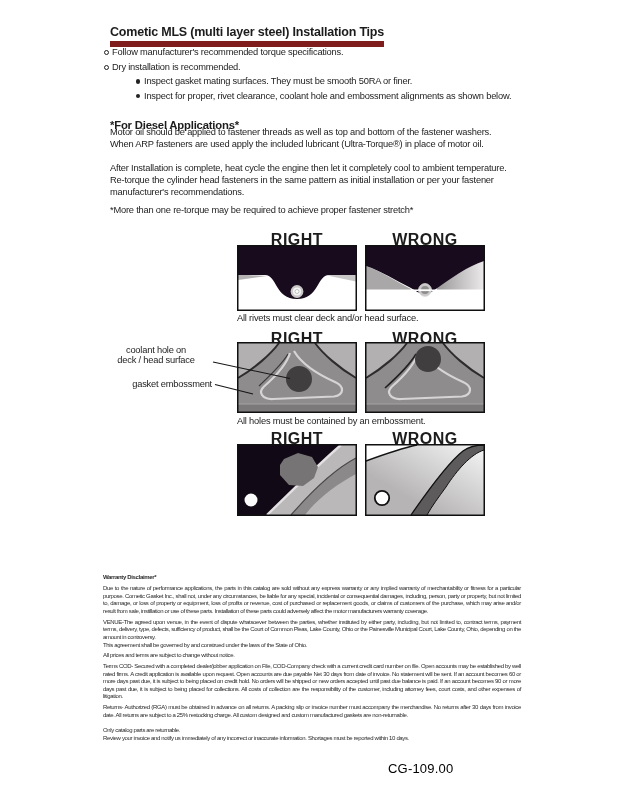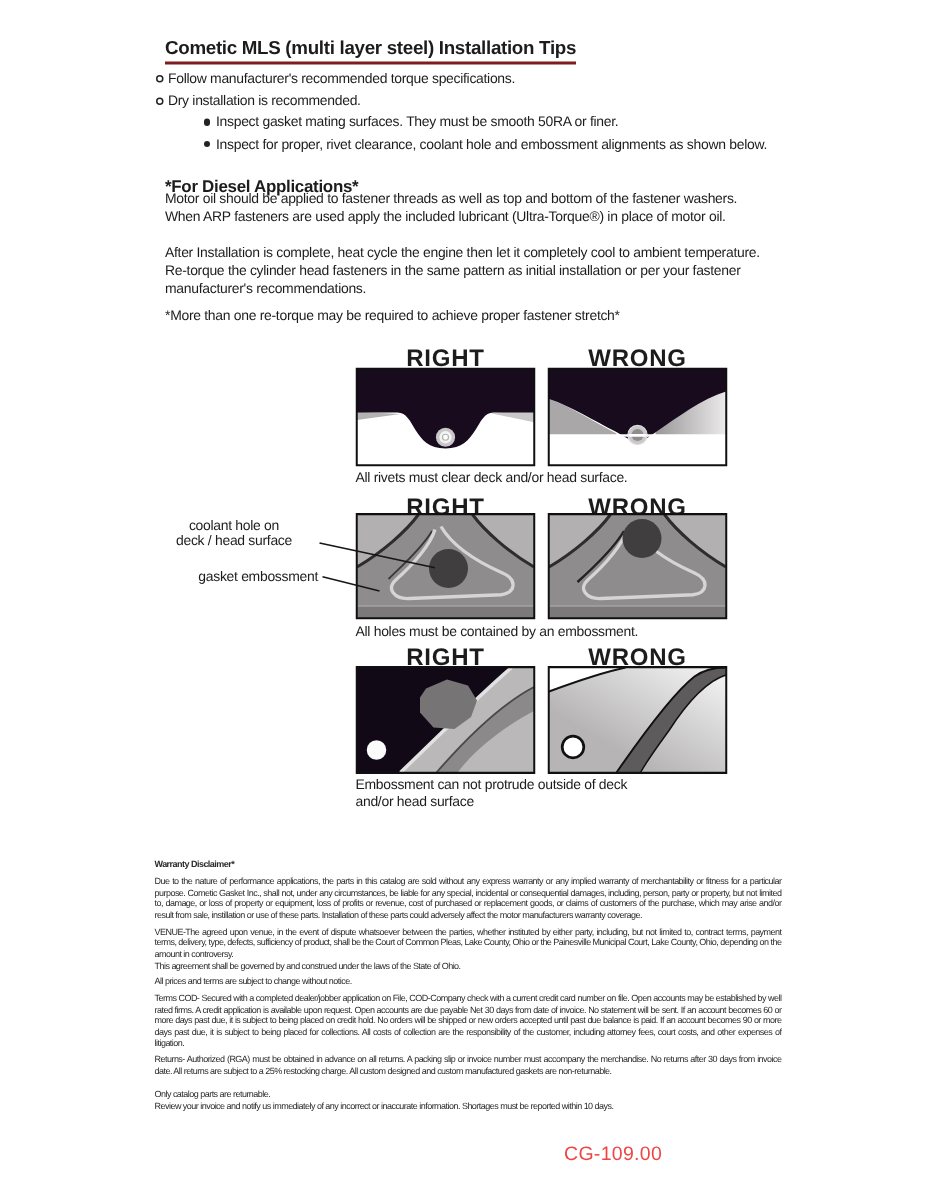--- a/index.html
+++ b/index.html
@@ -11,7 +11,7 @@
   
   .doc-title{
     left:110px;top:25px;font-size:12.5px;font-weight:bold;letter-spacing:-0.2px;
-    border-bottom:2px solid #7f1d1d;padding-bottom:1.5px;white-space:nowrap;
+    border-bottom:6px solid #7f1d1d;padding-bottom:1.5px;white-space:nowrap;
   }
   
   .intro{left:104px;top:45px;width:485px;font-size:9.3px;letter-spacing:-0.2px;}

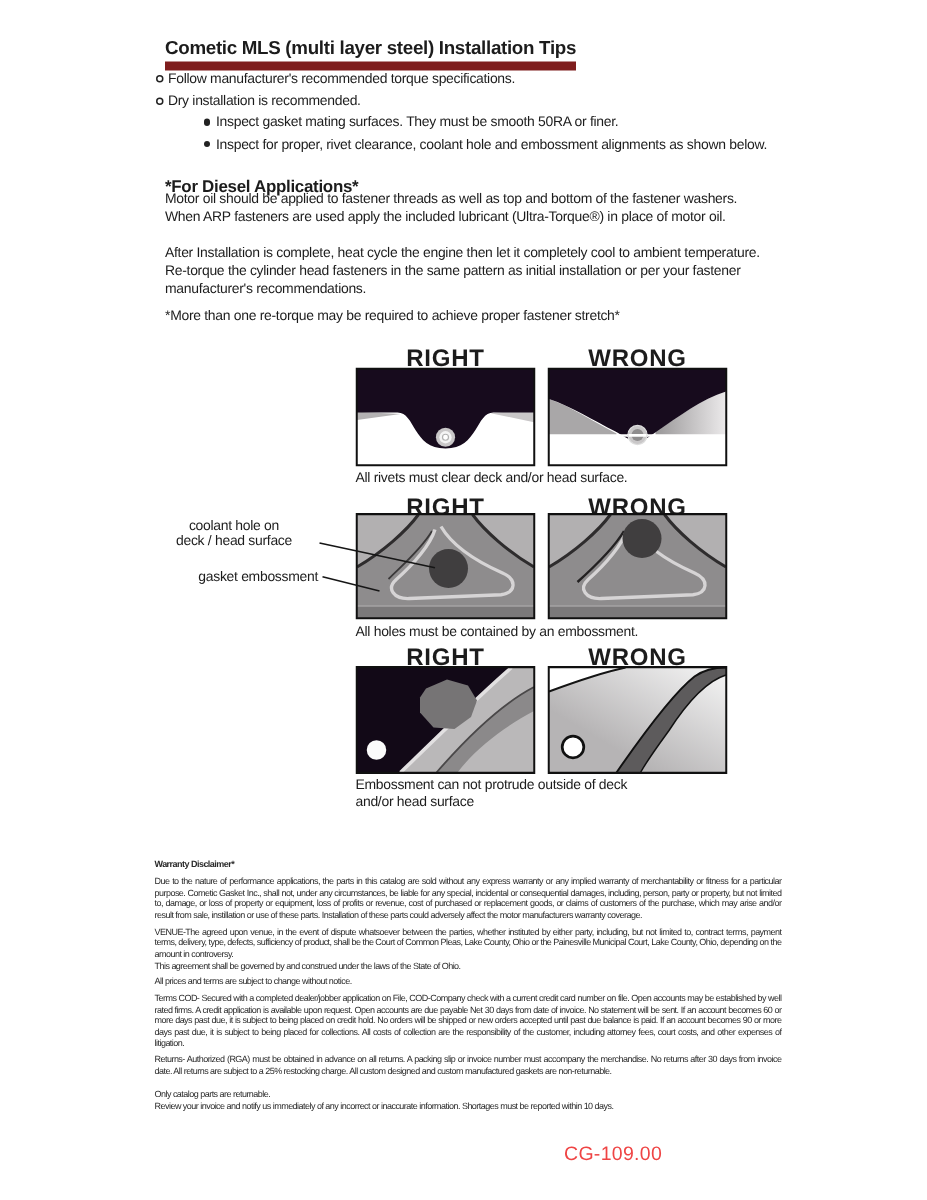--- a/index.html
+++ b/index.html
@@ -170,10 +170,6 @@
     <rect x="0.75" y="0.75" width="118.5" height="70.5" fill="none" stroke="#101010" stroke-width="1.5"></rect>
   </svg>
 
-  <div class="abs fig-caption cap3">
-    <div>Embossment can not protrude outside of deck</div>
-    <div>and/or head surface</div>
-  </div>
 
   <svg class="abs callout-lines" width="618" height="800" viewBox="0 0 618 800">
     <path d="M213,362 L290,378.5" stroke="#161616" stroke-width="1.1" fill="none"></path>

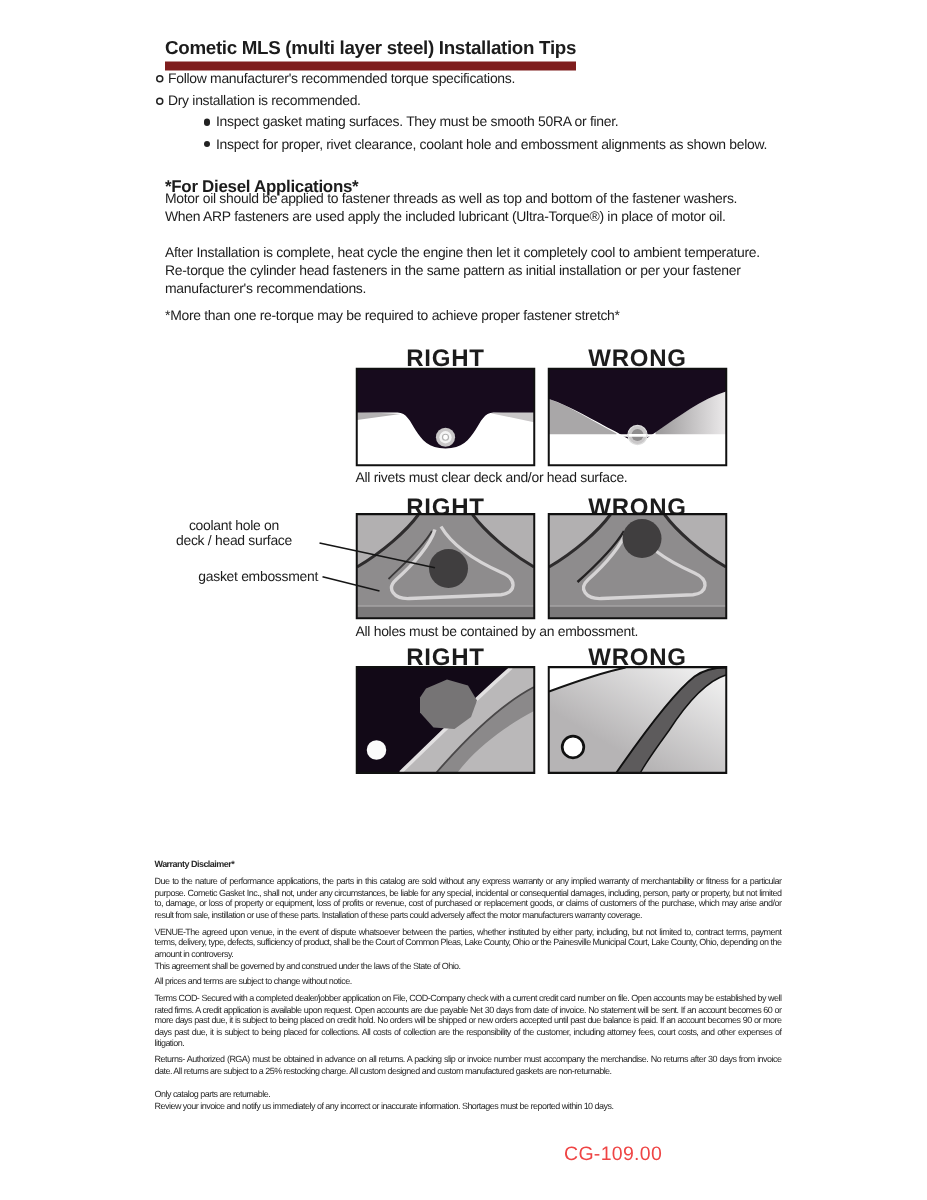--- a/index.html
+++ b/index.html
@@ -44,7 +44,7 @@
   .legal p.wide{margin-bottom:8px;}
   .legal .lt{font-weight:bold;margin-bottom:3.6px;}
   
-  .page-code{left:376px;top:761px;font-size:13px;letter-spacing:0.2px;color:#ef4444;}
+  .page-code{left:388px;top:761px;font-size:13px;letter-spacing:0.2px;color:#000000;}
 </style>
 </head>
 <body>

